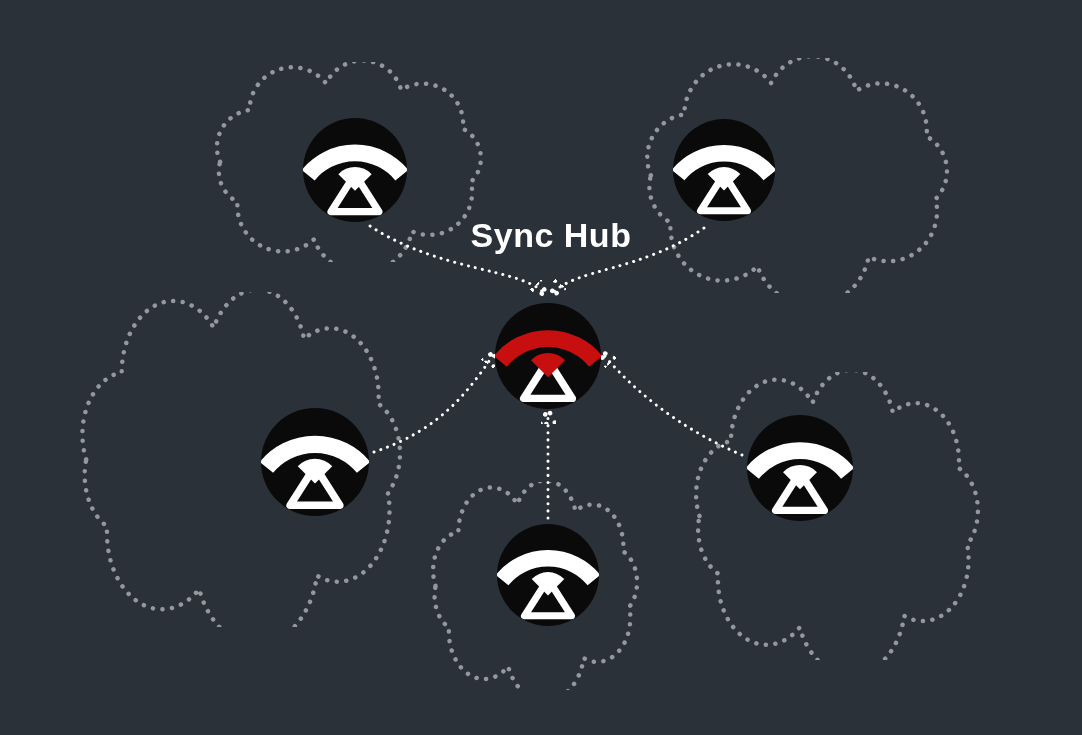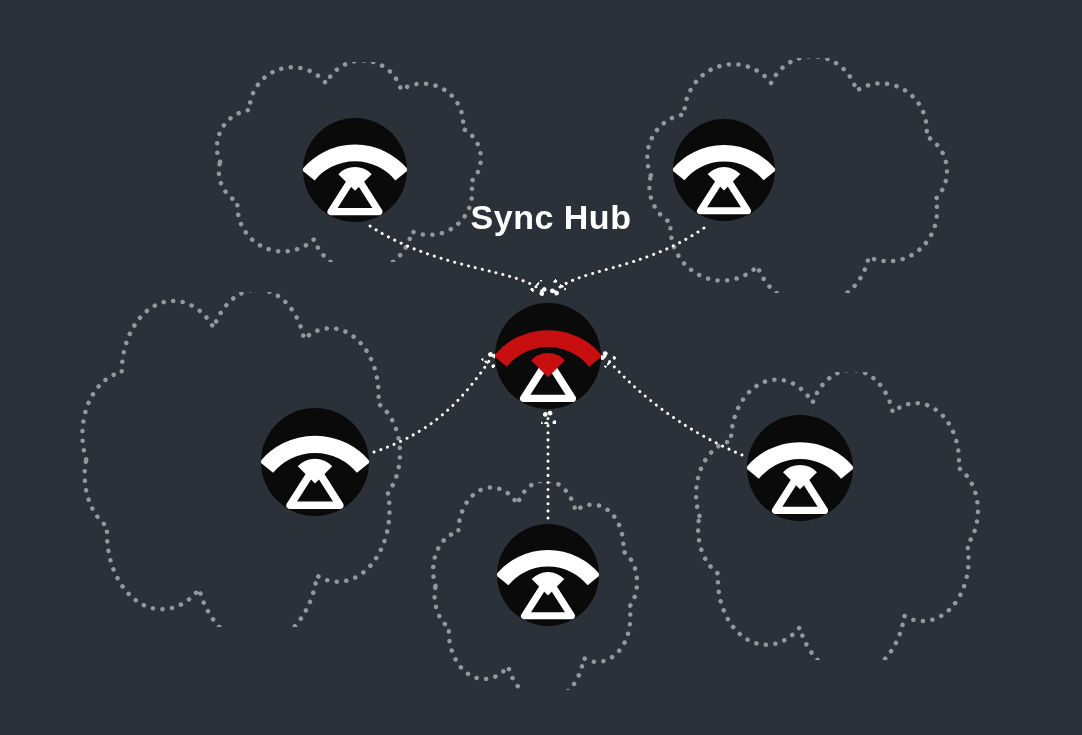--- a/index.html
+++ b/index.html
@@ -51,7 +51,7 @@
   .node.hub .wedge{fill:var(--accent);}
   .title{
     position:absolute;
-    left:441px;top:198px;width:220px;
+    left:441px;top:216px;width:220px;
     z-index:4;
     text-align:center;
     color:var(--title);

